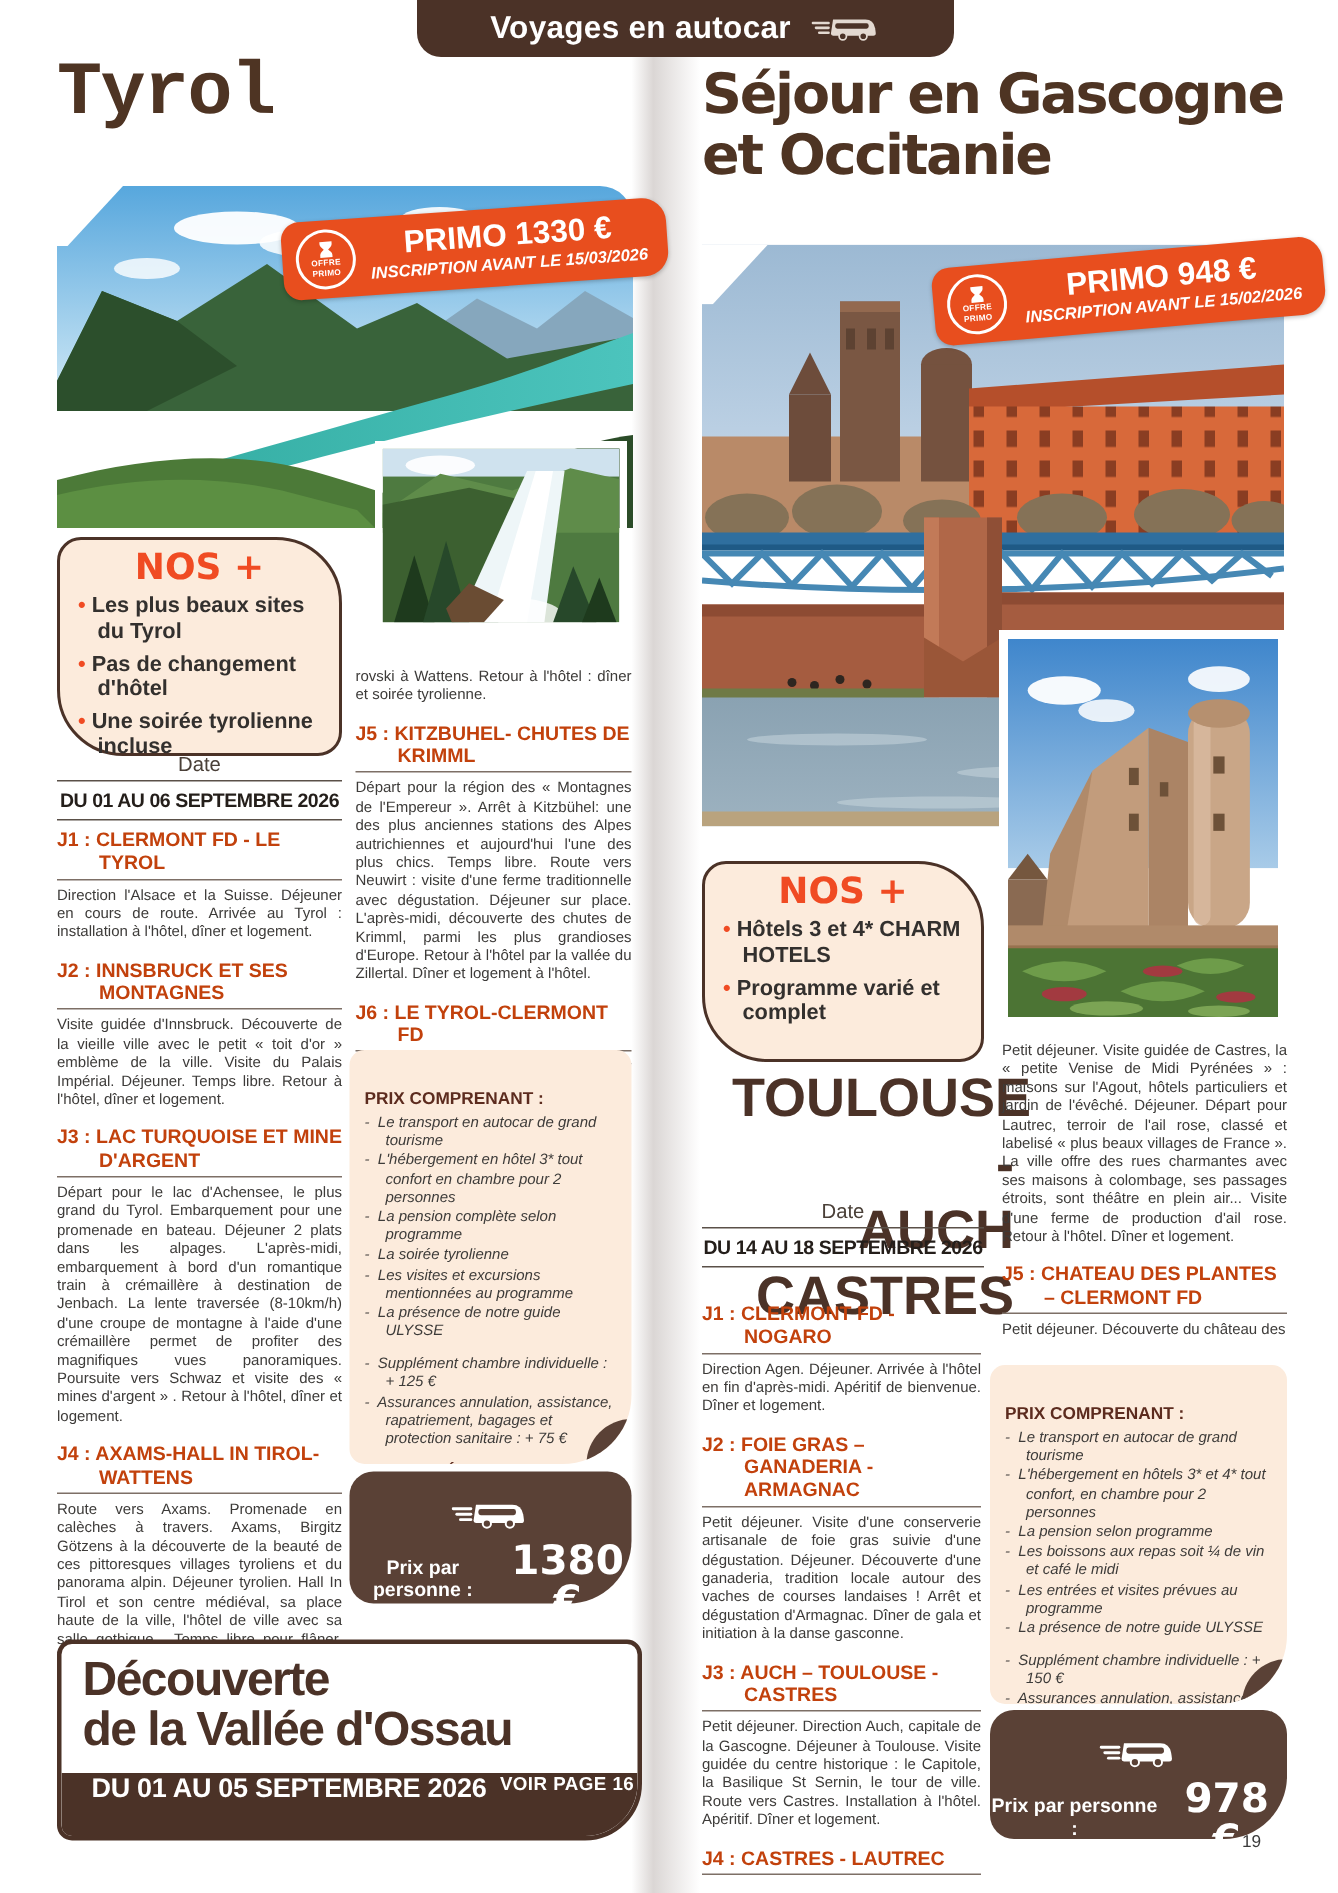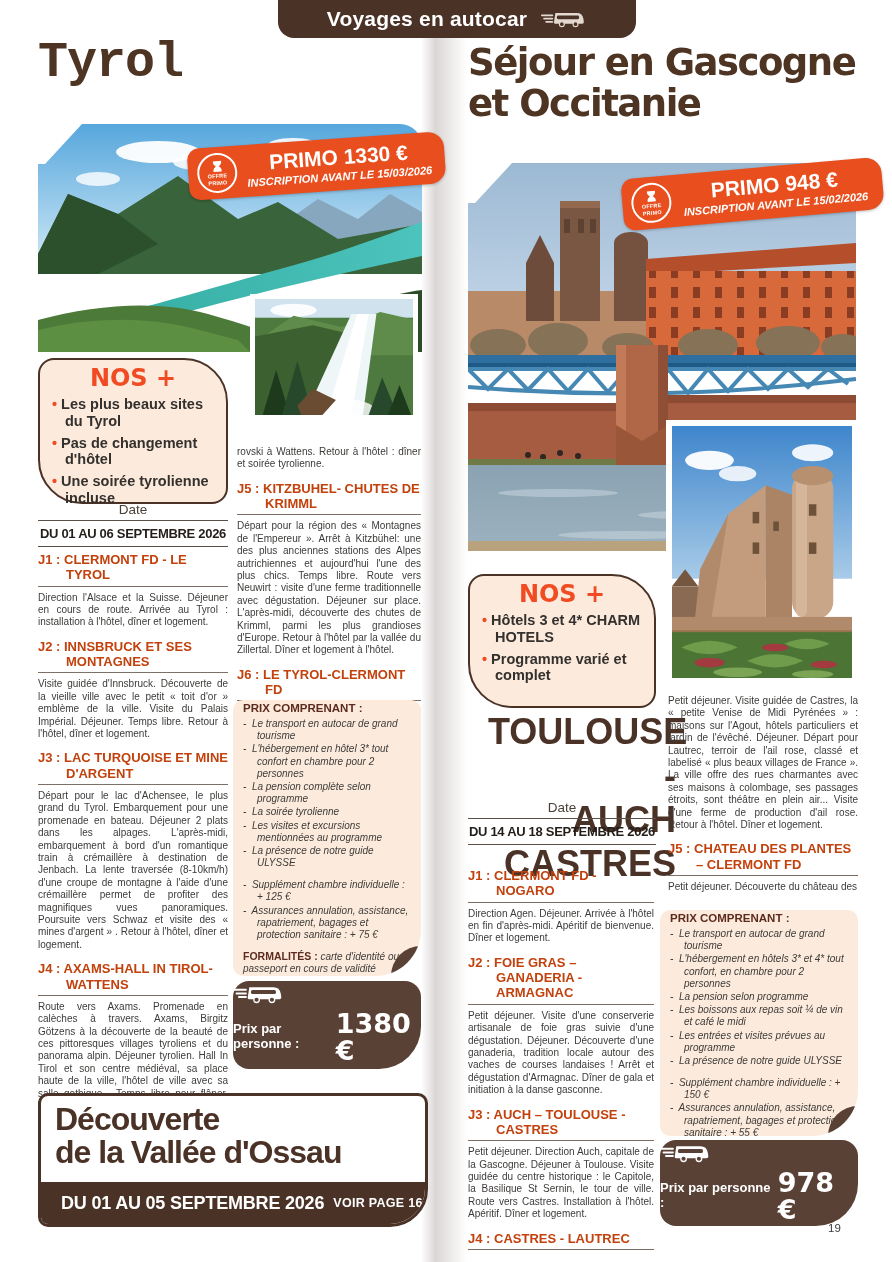--- a/index.html
+++ b/index.html
@@ -68,7 +68,7 @@
   .day-body,.cont{font-size:10px;line-height:1.24;text-align:justify;color:#3d3b39;}
   .cont{margin-bottom:10px;}
   
-  .prixbox{position:absolute;background:#fcebdc;border-radius:10px 10px 46px 10px;padding:2px 10px;
+  .prixbox{position:absolute;background:#fcebdc;border-radius:10px 10px 46px 10px;padding:27px 10px;
            box-sizing:border-box;overflow:hidden;z-index:4;}
   #prixbox-left{left:233px;top:700px;width:188px;height:276px;}
   #prixbox-right{left:660px;top:910px;width:198px;height:226px;}

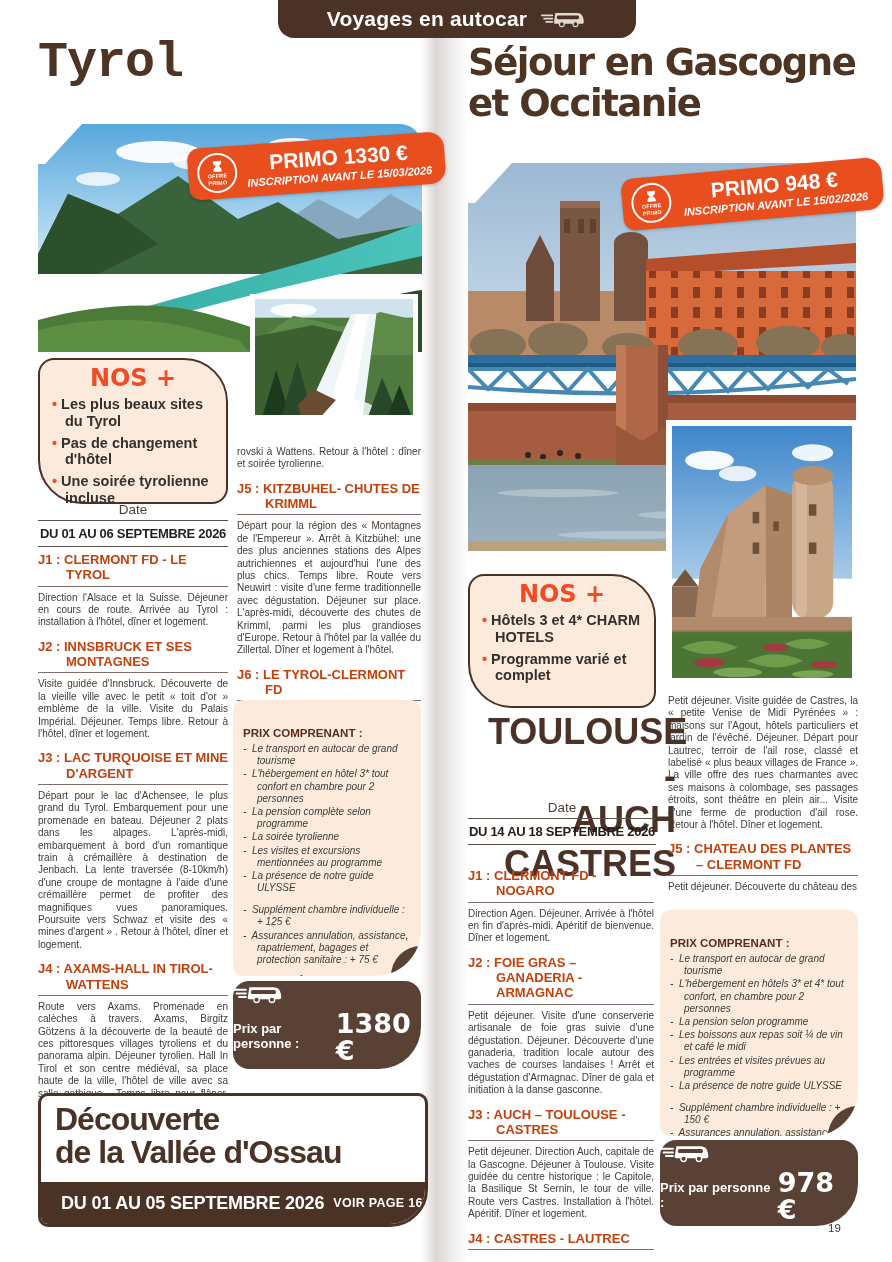--- a/index.html
+++ b/index.html
@@ -79,8 +79,8 @@
   .formalites b{font-style:normal;color:#5c2b1e;font-size:10.5px;}
   .curl{position:absolute;right:0;bottom:0;width:30px;height:30px;background:#5a4136;border-top-left-radius:100%;}
   
-  .pricebox{position:absolute;background:#5a4136;border-radius:16px 16px 42px 16px;color:#fff;
-            padding-top:3px;box-sizing:border-box;z-index:4;}
+  .pricebox{position:absolute;background:#5a4136;border-radius:16px 16px 42px 16px;color:#fff;text-align:center;
+            padding-top:19px;box-sizing:border-box;z-index:4;}
   #pricebox-left{left:233px;top:981px;width:188px;height:88px;}
   #pricebox-right{left:660px;top:1140px;width:198px;height:86px;}
   .pb-line{display:flex;align-items:baseline;justify-content:center;gap:5px;margin-top:1px;}

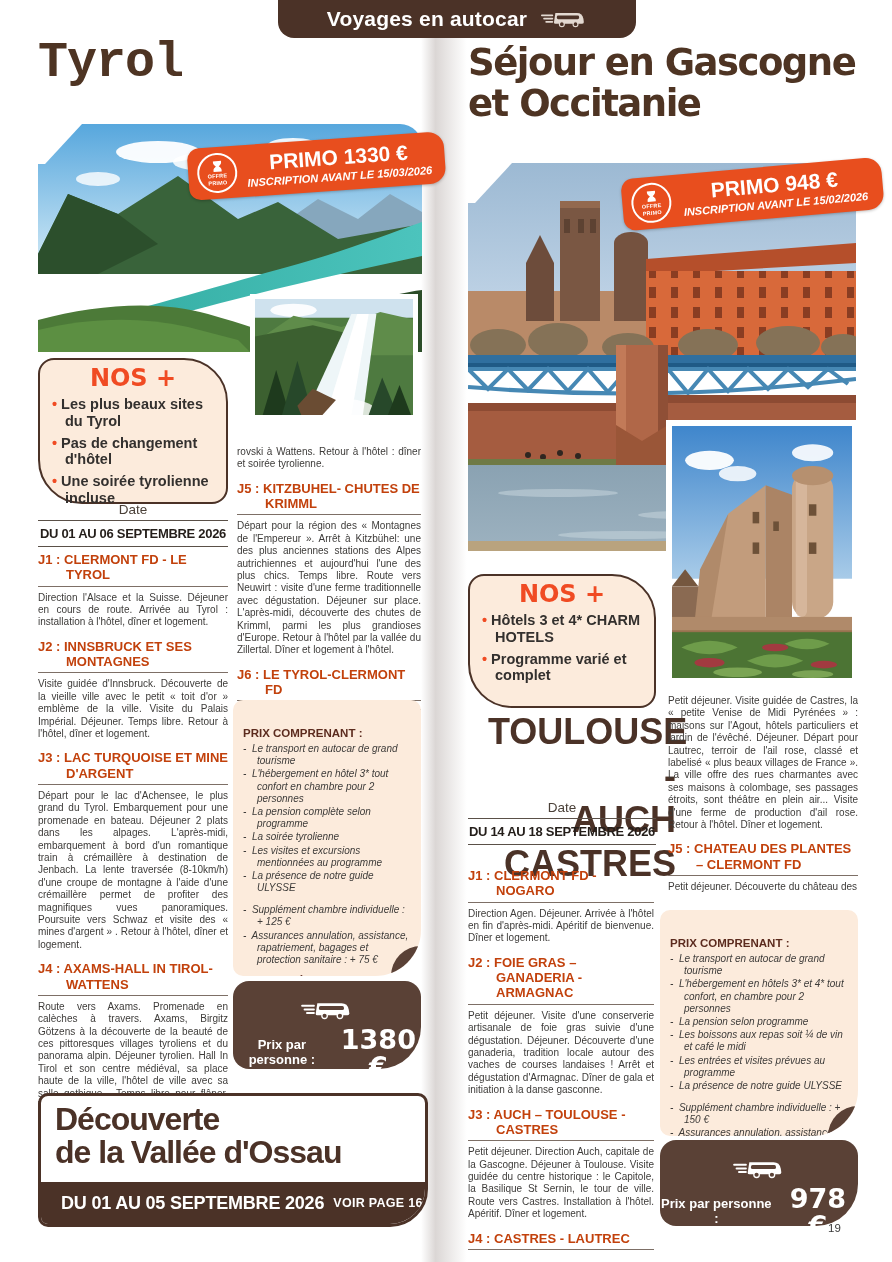--- a/index.html
+++ b/index.html
@@ -92,7 +92,7 @@
          border-radius:10px 10px 38px 10px;box-sizing:border-box;overflow:hidden;display:flex;flex-direction:column;z-index:7;}
   .ossau-title{flex:1;padding:7px 0 0 14px;font-family:Liberation Sans, sans-serif;font-weight:bold;font-size:32px;
                line-height:1.04;color:#4b3227;letter-spacing:-1px;}
-  .ossau-bar{height:42px;background:#4b3227;color:#fff;display:flex;align-items:center;padding-left:20px;gap:9px;}
+  .ossau-bar{height:42px;background:#4b3227;color:#fff;display:flex;padding-left:20px;gap:9px;}
   .ossau-date{font-weight:bold;font-size:18px;letter-spacing:-.2px;}
   .ossau-see{font-weight:bold;font-size:12.5px;letter-spacing:.3px;}
   

